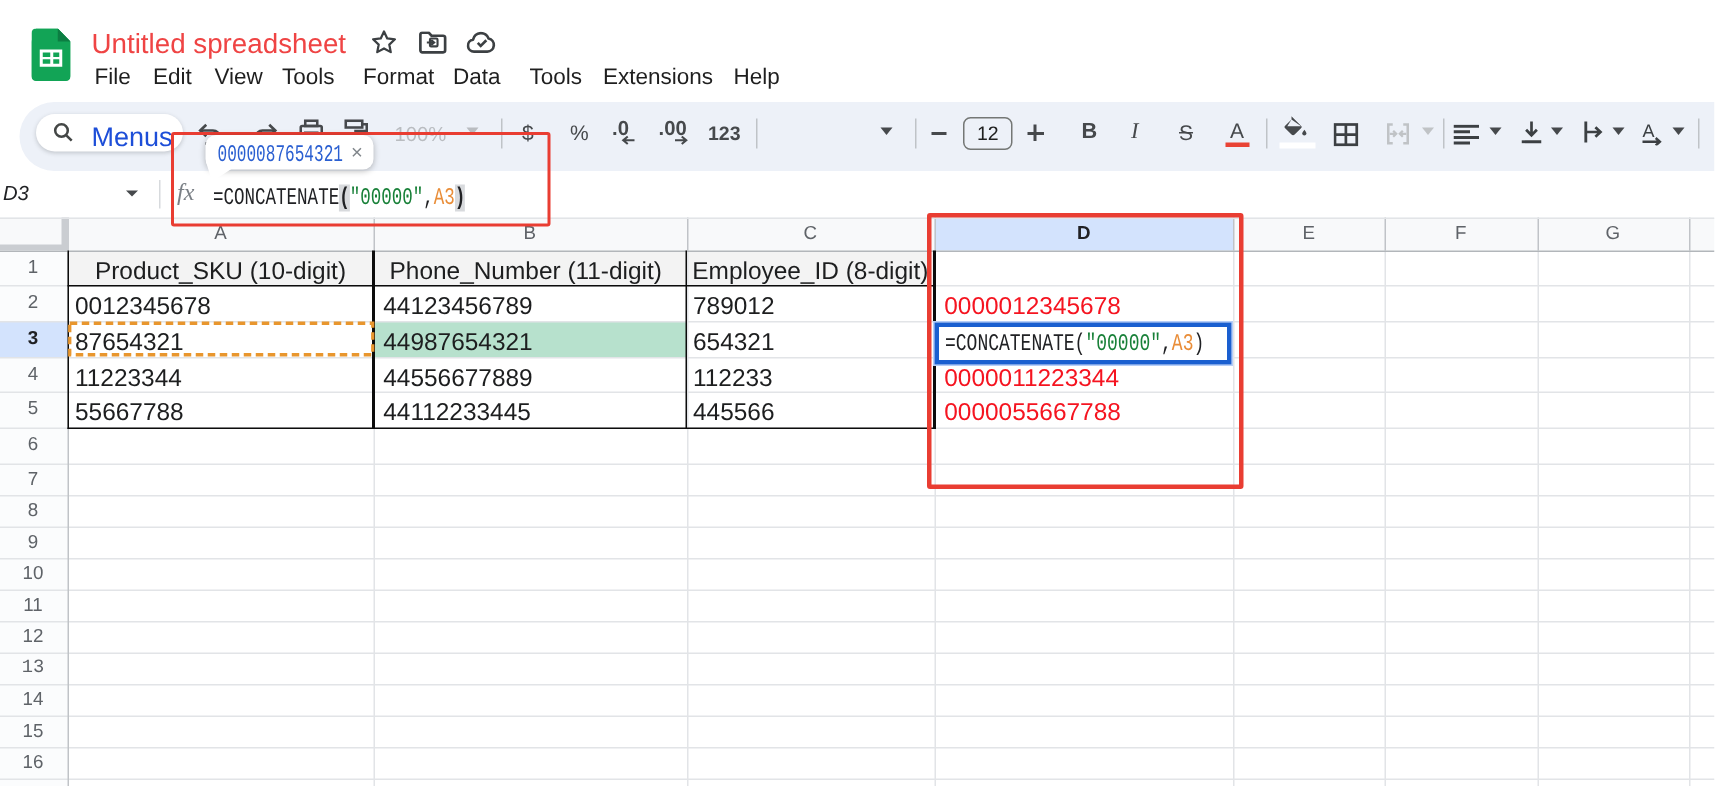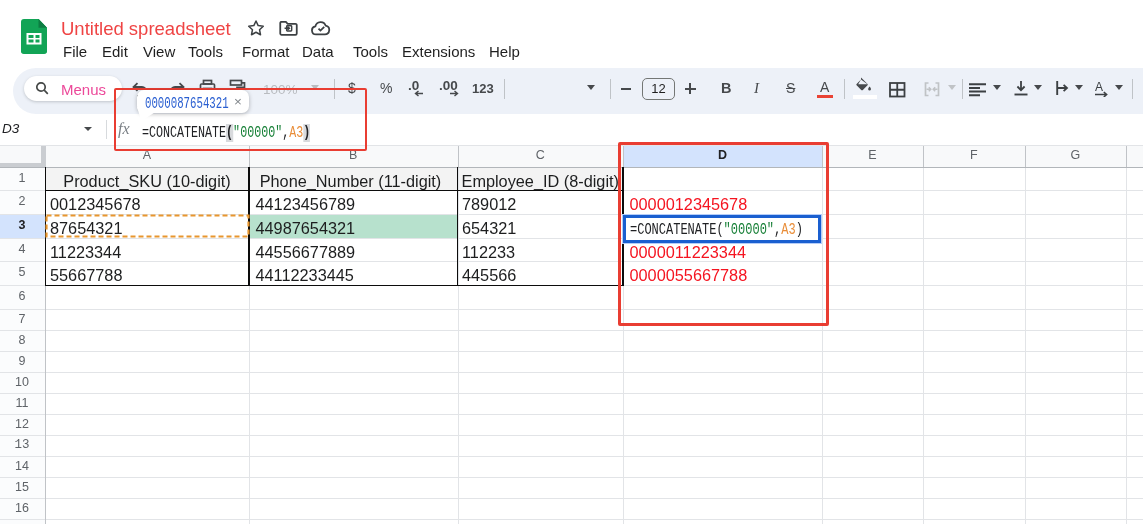--- a/index.html
+++ b/index.html
@@ -68,7 +68,7 @@
   <circle cx="6" cy="6" r="4.2" fill="none" stroke="#444746" stroke-width="1.7"></circle>
   <path d="M9.2 9.2 L12.8 12.8" stroke="#444746" stroke-width="1.7"></path>
 </svg>
-<div class="icon" style="left:61px;top:81px;font-size:15px;color:#ec4899;">Menus</div>
+<div class="icon" style="left:61px;top:81px;font-size:18px;color:#1d4ed8;">Menus</div>
 
 <svg class="abs" style="left:131px;top:80px;" width="17" height="17" viewBox="0 0 17 17">
   <path d="M3 7 h8 a4.4 4.4 0 0 1 0 8.8 h-5" fill="none" stroke="#46494c" stroke-width="1.8"></path>

